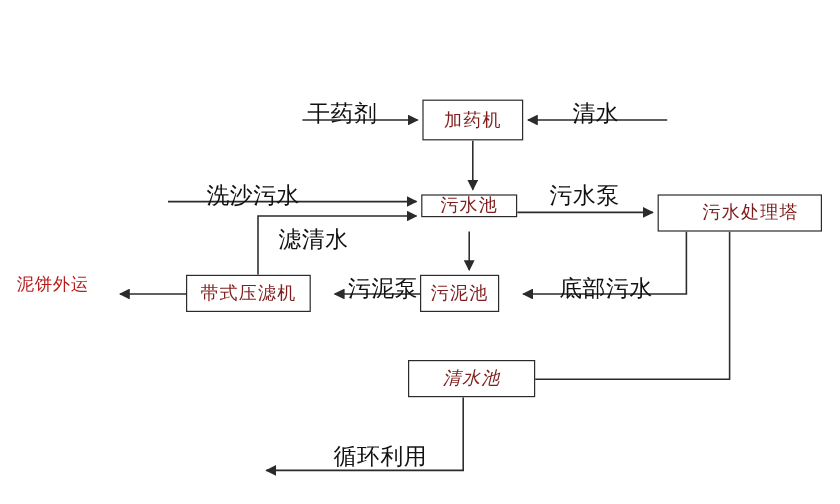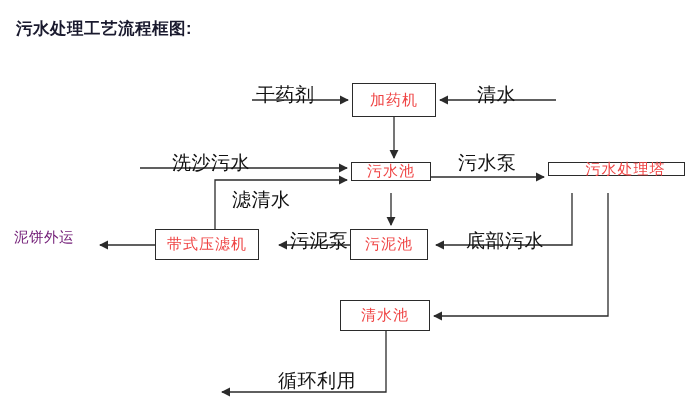--- a/index.html
+++ b/index.html
@@ -67,7 +67,6 @@
 
 <div id="canvas">
 
-  <div id="title">污水处理工艺流程框图:</div>
 
   <svg id="wires" viewBox="0 0 700 420" xmlns="http://www.w3.org/2000/svg">
     <defs>

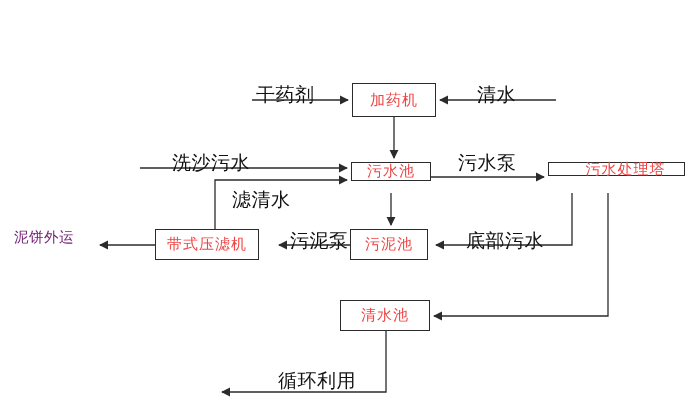--- a/index.html
+++ b/index.html
@@ -39,7 +39,7 @@
     box-sizing: border-box;
     border: 1.3px solid #2b2b2b;
     background: #ffffff;
-    color: #ef4444;
+    color: #7f1d1d;
     font-size: 15px;
     display: flex;
     align-items: center;

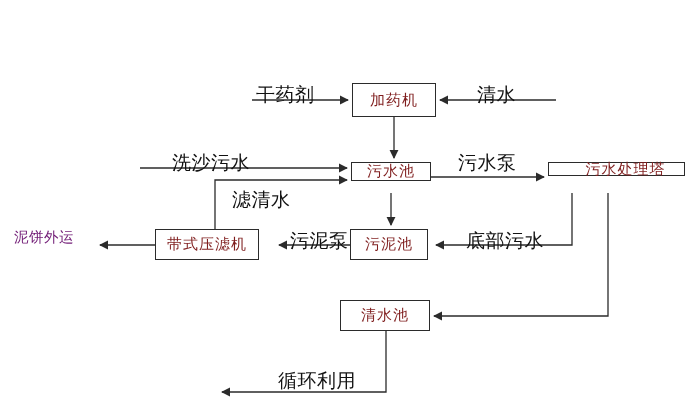--- a/index.html
+++ b/index.html
@@ -105,7 +105,7 @@
   <div id="nodes-layer">
       <div class="node" style="left: 352px; top: 83px; width: 84px; height: 34px;">加药机</div>
       <div class="node" style="left: 351px; top: 162px; width: 80px; height: 19px;">污水池</div>
-      <div class="node" style="left: 548px; top: 162px; width: 137px; height: 14px; padding-left: 18px;">污水处理塔</div>
+      <div class="node" style="left: 548px; top: 162px; width: 137px; height: 31px; padding-left: 18px;">污水处理塔</div>
       <div class="node" style="left: 155px; top: 229px; width: 104px; height: 31px;">带式压滤机</div>
       <div class="node" style="left: 350px; top: 229px; width: 78px; height: 31px;">污泥池</div>
       <div class="node" style="left: 340px; top: 300px; width: 90px; height: 31px;">清水池</div>

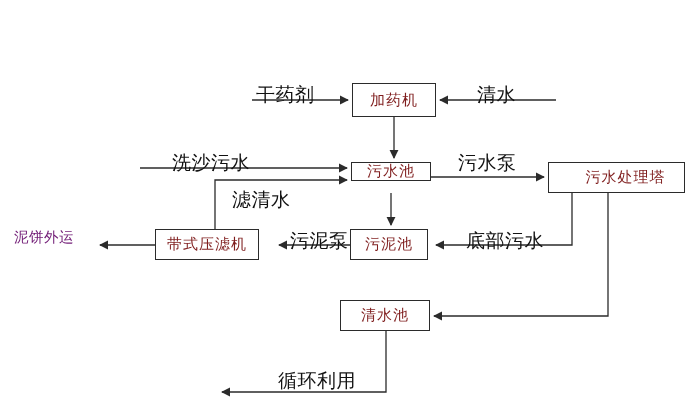--- a/index.html
+++ b/index.html
@@ -57,7 +57,7 @@
   .term-label {
     position: absolute;
     font-size: 14.5px;
-    color: #701a75;
+    color: #b91c1c;
     white-space: nowrap;
     letter-spacing: 0.5px;
   }

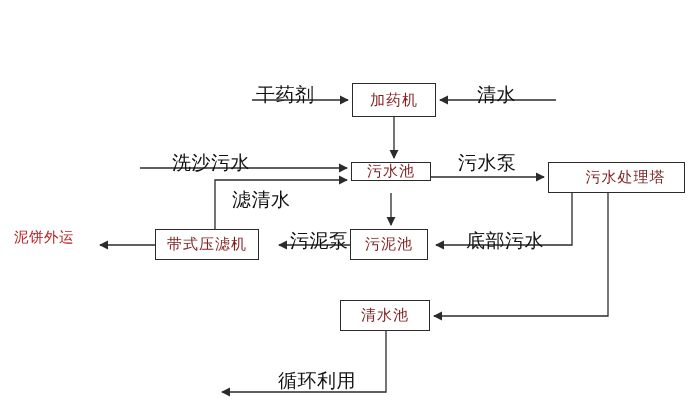--- a/index.html
+++ b/index.html
@@ -107,7 +107,7 @@
       <div class="node" style="left: 351px; top: 162px; width: 80px; height: 19px;">污水池</div>
       <div class="node" style="left: 548px; top: 162px; width: 137px; height: 31px; padding-left: 18px;">污水处理塔</div>
       <div class="node" style="left: 155px; top: 229px; width: 104px; height: 31px;">带式压滤机</div>
-      <div class="node" style="left: 350px; top: 229px; width: 78px; height: 31px;">污泥池</div>
+      <div class="node" style="left: 350px; top: 229px; width: 66px; height: 31px;">污泥池</div>
       <div class="node" style="left: 340px; top: 300px; width: 90px; height: 31px;">清水池</div>
     </div>
   <div id="edge-labels-layer">

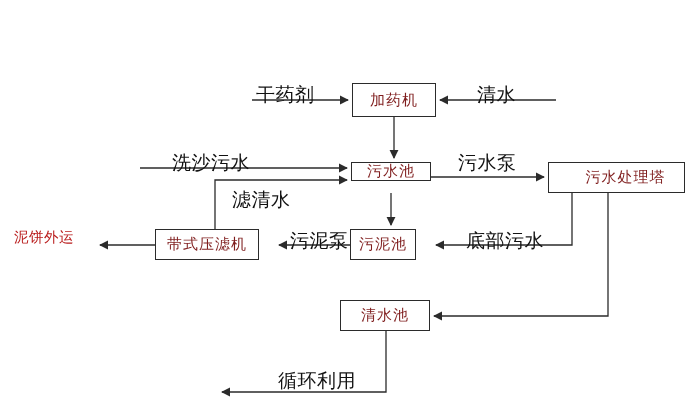--- a/index.html
+++ b/index.html
@@ -108,7 +108,7 @@
       <div class="node" style="left: 548px; top: 162px; width: 137px; height: 31px; padding-left: 18px;">污水处理塔</div>
       <div class="node" style="left: 155px; top: 229px; width: 104px; height: 31px;">带式压滤机</div>
       <div class="node" style="left: 350px; top: 229px; width: 66px; height: 31px;">污泥池</div>
-      <div class="node" style="left: 340px; top: 300px; width: 90px; height: 31px;">清水池</div>
+      <div class="node" style="left: 340px; top: 300px; width: 106px; height: 31px; font-style: italic;">清水池</div>
     </div>
   <div id="edge-labels-layer">
       <div class="edge-label" style="left: 256px; top: 82px;">干药剂</div>

